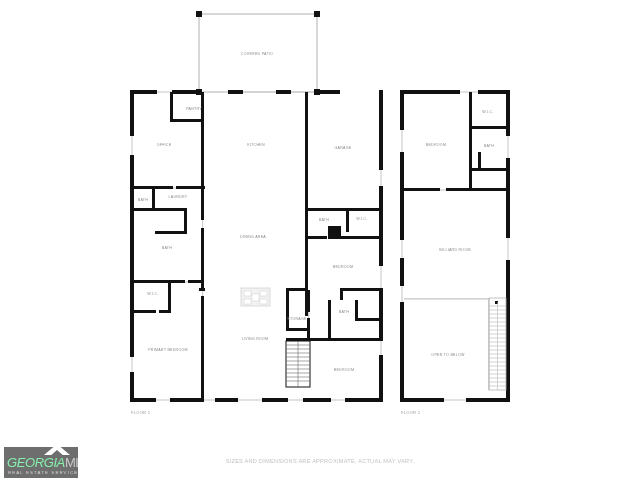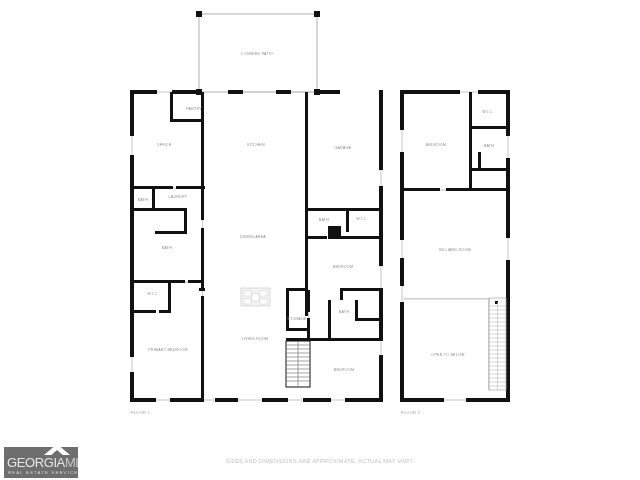--- a/index.html
+++ b/index.html
@@ -56,7 +56,7 @@
     line-height: 13px;
     white-space: nowrap;
   }
-  .logo-georgia { color: #e5e5e5; font-weight: 400; }
+  .logo-georgia { color: #86efac; font-weight: 400; font-style: italic; }
   .logo-mls { color: #c9c9c9; font-weight: 400; }
   .logo-sub {
     position: absolute;

